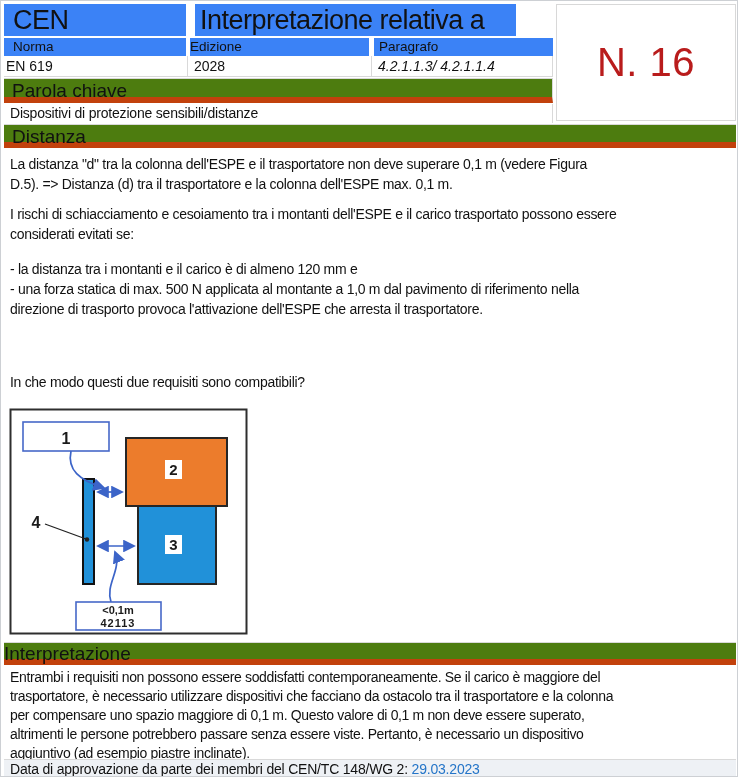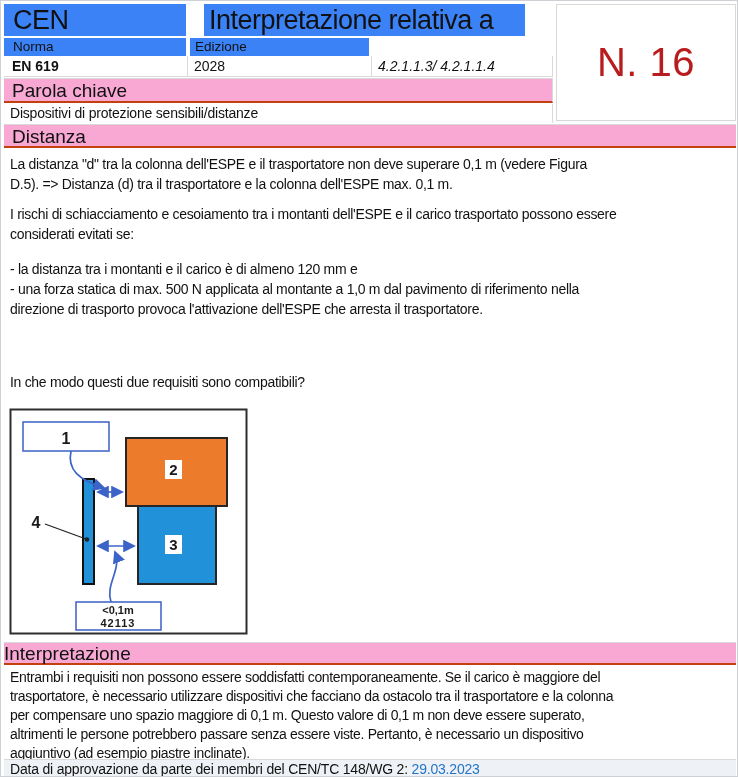--- a/index.html
+++ b/index.html
@@ -15,7 +15,7 @@
 
   
   .r1c1 { left:3px; top:3px; width:182px; height:32px; font-size:27px; letter-spacing:-0.5px; line-height:32px; padding-left:9px; }
-  .r1c2 { left:203px; top:3px; width:321px; height:32px; font-size:27px; letter-spacing:-0.5px; line-height:32px; padding-left:5px; }
+  .r1c2 { left:194px; top:3px; width:321px; height:32px; font-size:27px; letter-spacing:-0.5px; line-height:32px; padding-left:5px; }
   .r2c1 { left:3px;   top:37px; width:182px; height:18px; font-size:13.5px; line-height:18px; padding-left:9px; }
   .r2c2 { left:189px; top:37px; width:179px; height:18px; font-size:13.5px; line-height:18px; padding-left:5px; }
   .r2c3 { left:373px; top:37px; width:179px; height:18px; font-size:13.5px; line-height:18px; padding-left:5px; }

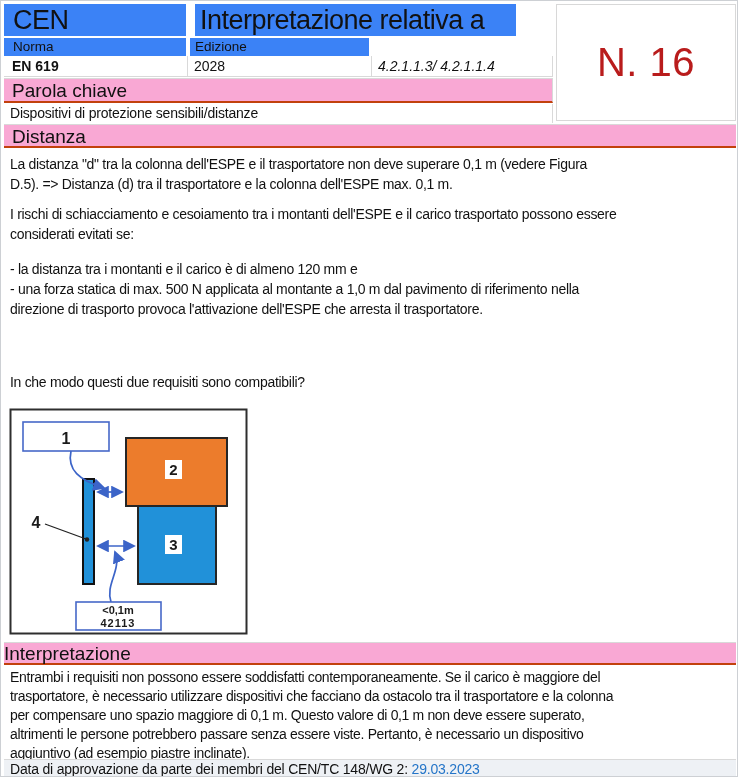--- a/index.html
+++ b/index.html
@@ -17,7 +17,7 @@
   .r1c1 { left:3px; top:3px; width:182px; height:32px; font-size:27px; letter-spacing:-0.5px; line-height:32px; padding-left:9px; }
   .r1c2 { left:194px; top:3px; width:321px; height:32px; font-size:27px; letter-spacing:-0.5px; line-height:32px; padding-left:5px; }
   .r2c1 { left:3px;   top:37px; width:182px; height:18px; font-size:13.5px; line-height:18px; padding-left:9px; }
-  .r2c2 { left:189px; top:37px; width:179px; height:18px; font-size:13.5px; line-height:18px; padding-left:5px; }
+  .r2c2 { left:189px; top:37px; width:179px; height:18px; font-size:13.5px; line-height:18px; }
   .r2c3 { left:373px; top:37px; width:179px; height:18px; font-size:13.5px; line-height:18px; padding-left:5px; }
   .r3   { left:3px; top:55px; width:549px; height:21px; border-bottom:1px solid #d9d9d9; border-right:1px solid #d9d9d9; }
   .r3 span { position:absolute; top:0; font-size:14px; line-height:20px; }

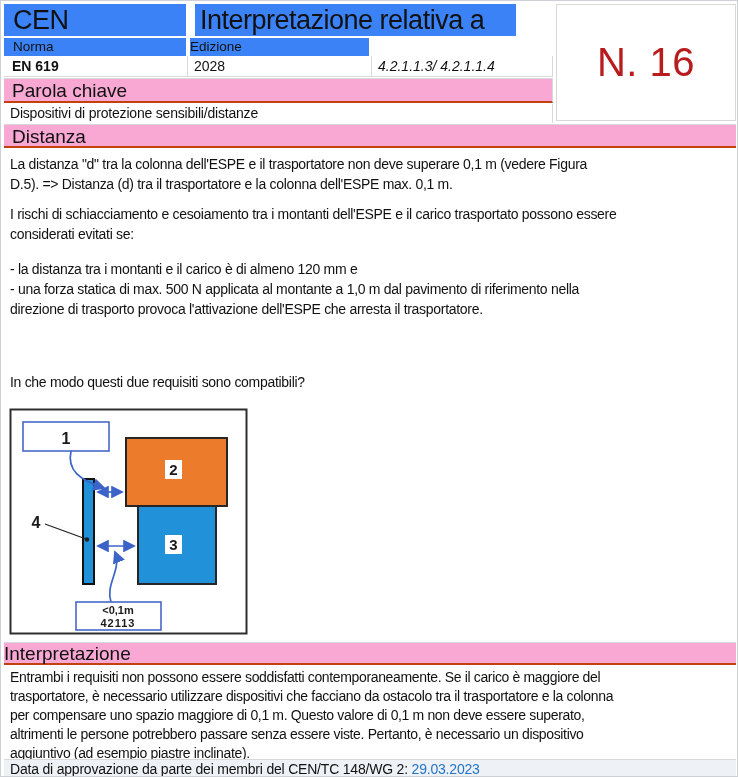--- a/index.html
+++ b/index.html
@@ -58,6 +58,7 @@
 
   <div class="abs cell-blue r2c1">Norma</div>
   <div class="abs cell-blue r2c2">Edizione</div>
+  <div class="abs cell-blue r2c3">Paragrafo</div>
 
   <div class="abs r3">
     <span class="v1">EN 619</span>

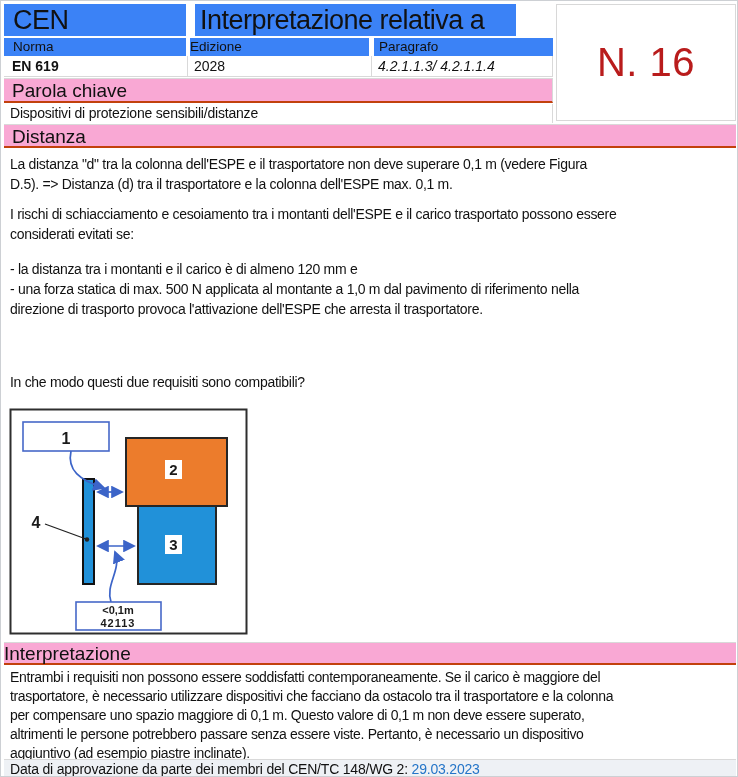--- a/index.html
+++ b/index.html
@@ -21,7 +21,7 @@
   .r2c3 { left:373px; top:37px; width:179px; height:18px; font-size:13.5px; line-height:18px; padding-left:5px; }
   .r3   { left:3px; top:55px; width:549px; height:21px; border-bottom:1px solid #d9d9d9; border-right:1px solid #d9d9d9; }
   .r3 span { position:absolute; top:0; font-size:14px; line-height:20px; }
-  .r3 .v1 { left:8px;font-weight:bold; }
+  .r3 .v1 { left:2px; }
   .r3 .v2 { left:190px; }
   .r3 .v3 { left:374px;font-style:italic; }
   .vline { position:absolute; top:0; width:1px; height:21px; background:#d9d9d9; }

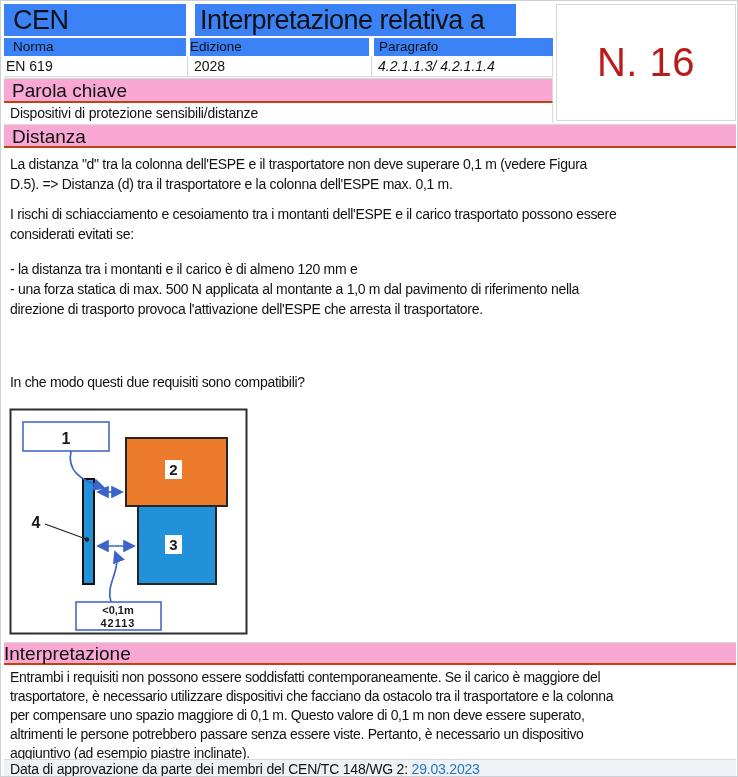--- a/index.html
+++ b/index.html
@@ -11,7 +11,7 @@
   }
   .abs { position:absolute; }
   .cell-blue { background:#3b82f6; }
-  .band { background:#f9a8d4; border-top:1px solid #d9d9d9; border-bottom:2px solid #c2410c; }
+  .band { background:#4d7c0f; border-top:1px solid #d9d9d9; border-bottom:6px solid #c2410c; }
 
   
   .r1c1 { left:3px; top:3px; width:182px; height:32px; font-size:27px; letter-spacing:-0.5px; line-height:32px; padding-left:9px; }

